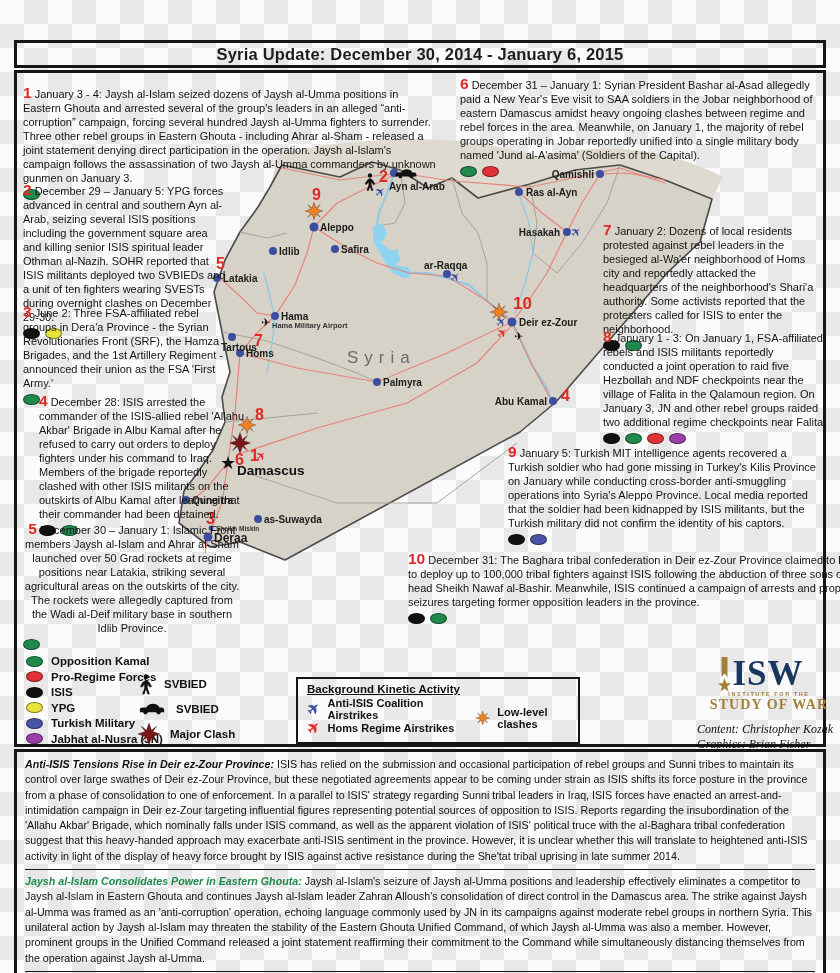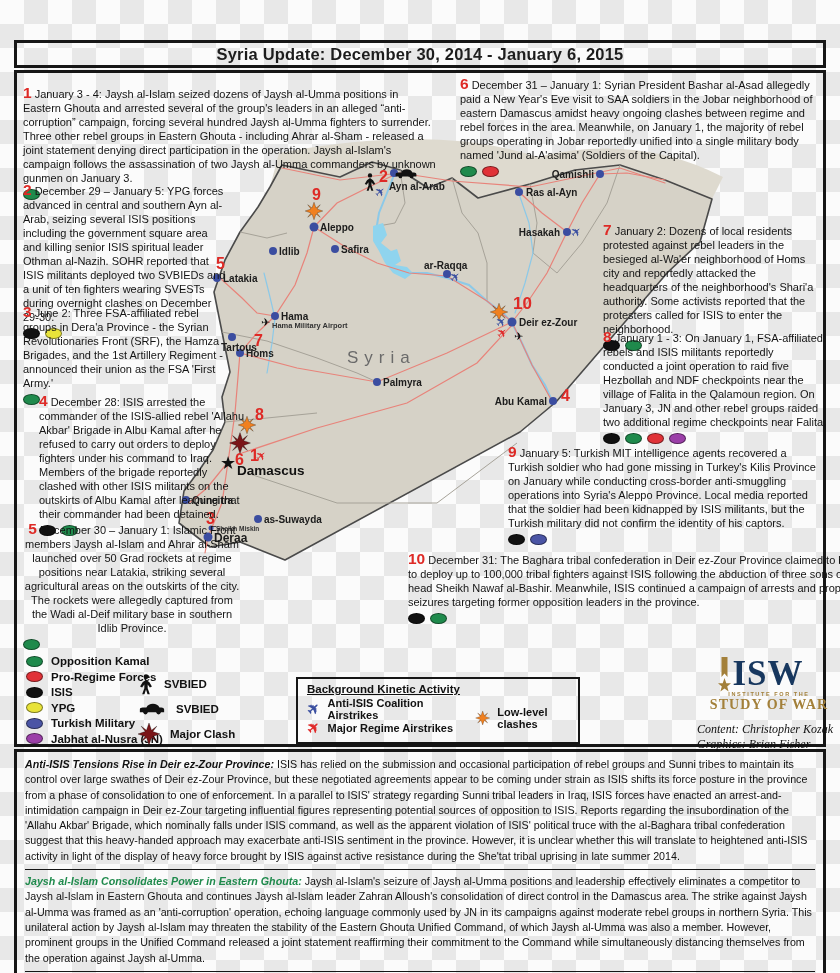--- a/index.html
+++ b/index.html
@@ -335,7 +335,7 @@
           </div>
           <div class="kin-row">
             <span class="jet jet-red">✈</span>
-            <span>Major Regime Airstrikes</span>
+            <span>Homs Regime Airstrikes</span>
           </div>
         </div>
         <div class="kin-right">

